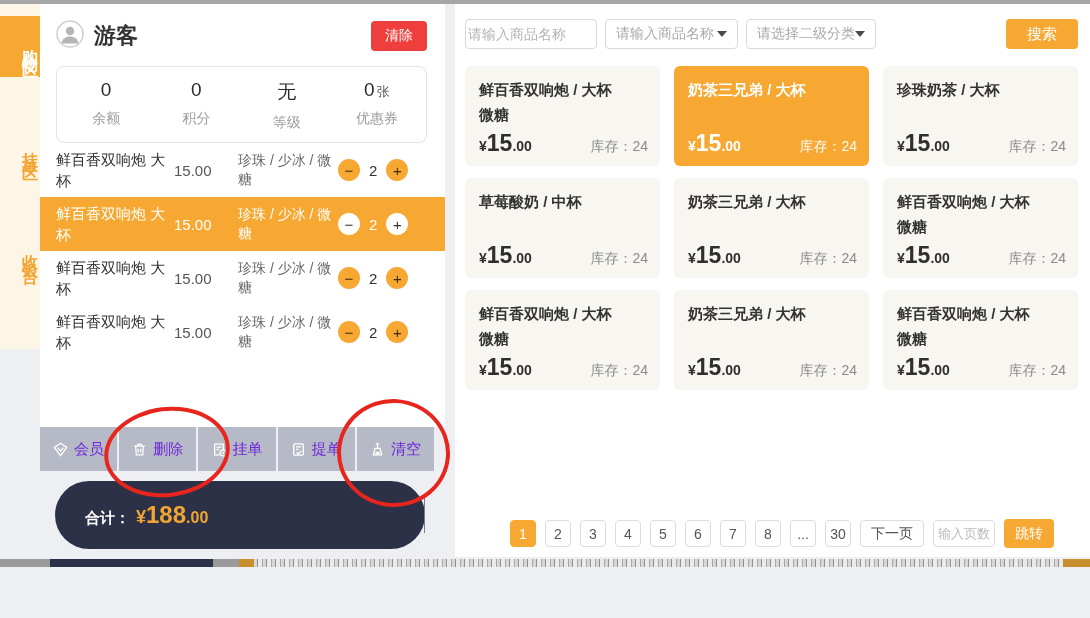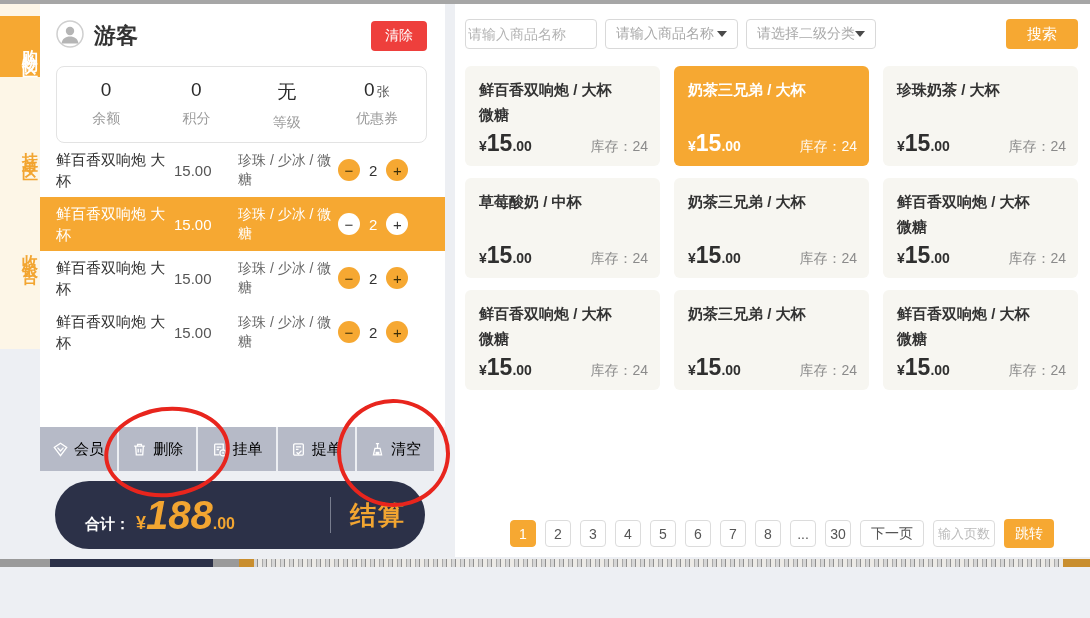--- a/index.html
+++ b/index.html
@@ -64,7 +64,7 @@
 
   
   .action-bar { position:absolute; left:40px; top:423px; width:394px; height:44px; display:flex; gap:2px; }
-  .act-btn { flex:1; background:#b6bac7; border:none; color:#000000; font-size:15px; display:flex;
+  .act-btn { flex:1; background:#b6bac7; border:none; color:#6d28d9; font-size:15px; display:flex;
              align-items:center; justify-content:center; gap:6px; cursor:pointer; }
   .act-btn svg { display:block; }
 

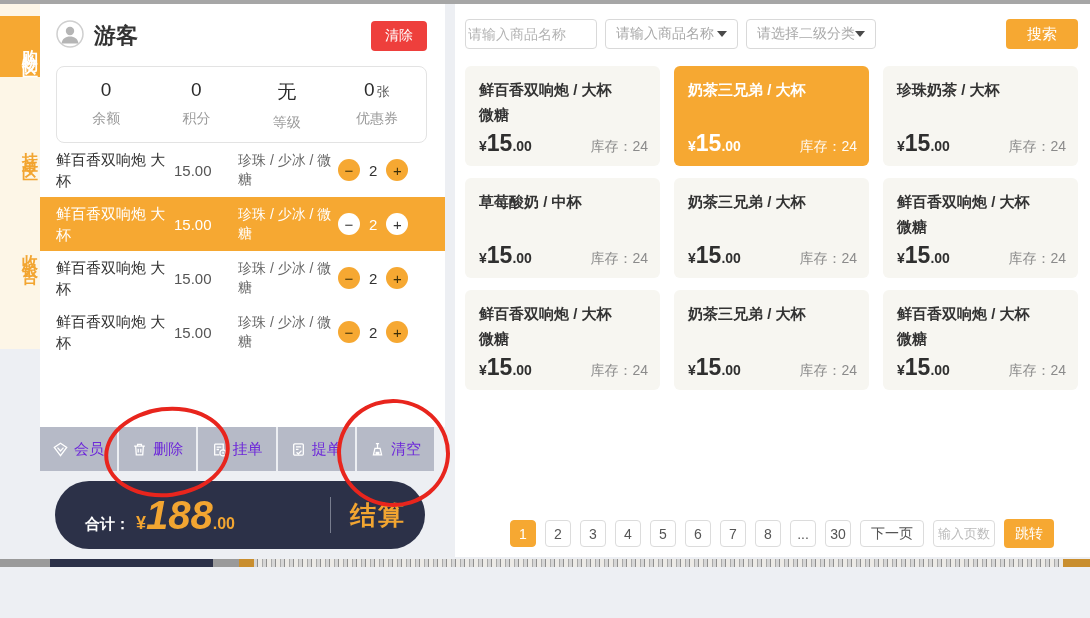--- a/index.html
+++ b/index.html
@@ -74,7 +74,7 @@
   .total-left { flex:1; display:flex; align-items:baseline; padding-left:30px; }
   .total-label { color:#fff; font-size:15px; font-weight:bold; }
   .cur { color:#f2a531; font-size:18px; font-weight:bold; margin-left:6px; }
-  .amt-int { color:#f2a531; font-size:40px; font-weight:bold;font-style:italic; }
+  .amt-int { color:#f2a531; font-size:24px; font-weight:bold; }
   .amt-dec { color:#f2a531; font-size:16px; font-weight:bold; }
   .total-div { width:1px; height:36px; background:#787d8e; }
   .checkout { width:94px; text-align:center; color:#f2a531; font-size:26px; font-weight:bold;

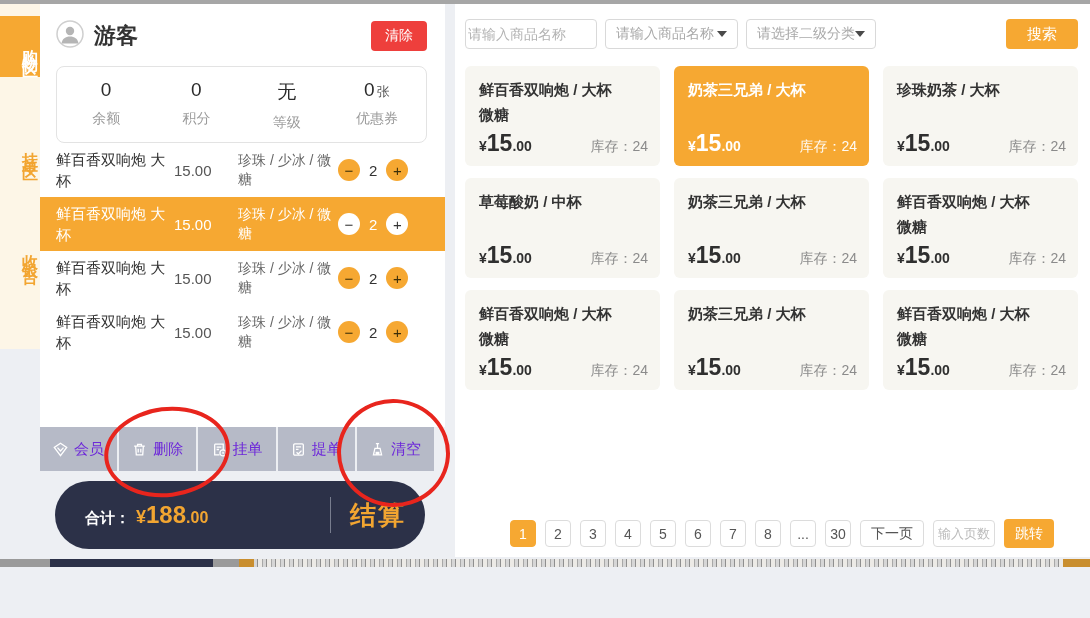--- a/index.html
+++ b/index.html
@@ -288,7 +288,6 @@
         <span class="amt-dec">.00</span>
       </div>
       <div class="total-div"></div>
-      <div class="checkout">结算</div>
     </div>
 
     <div class="anno anno1"></div>

